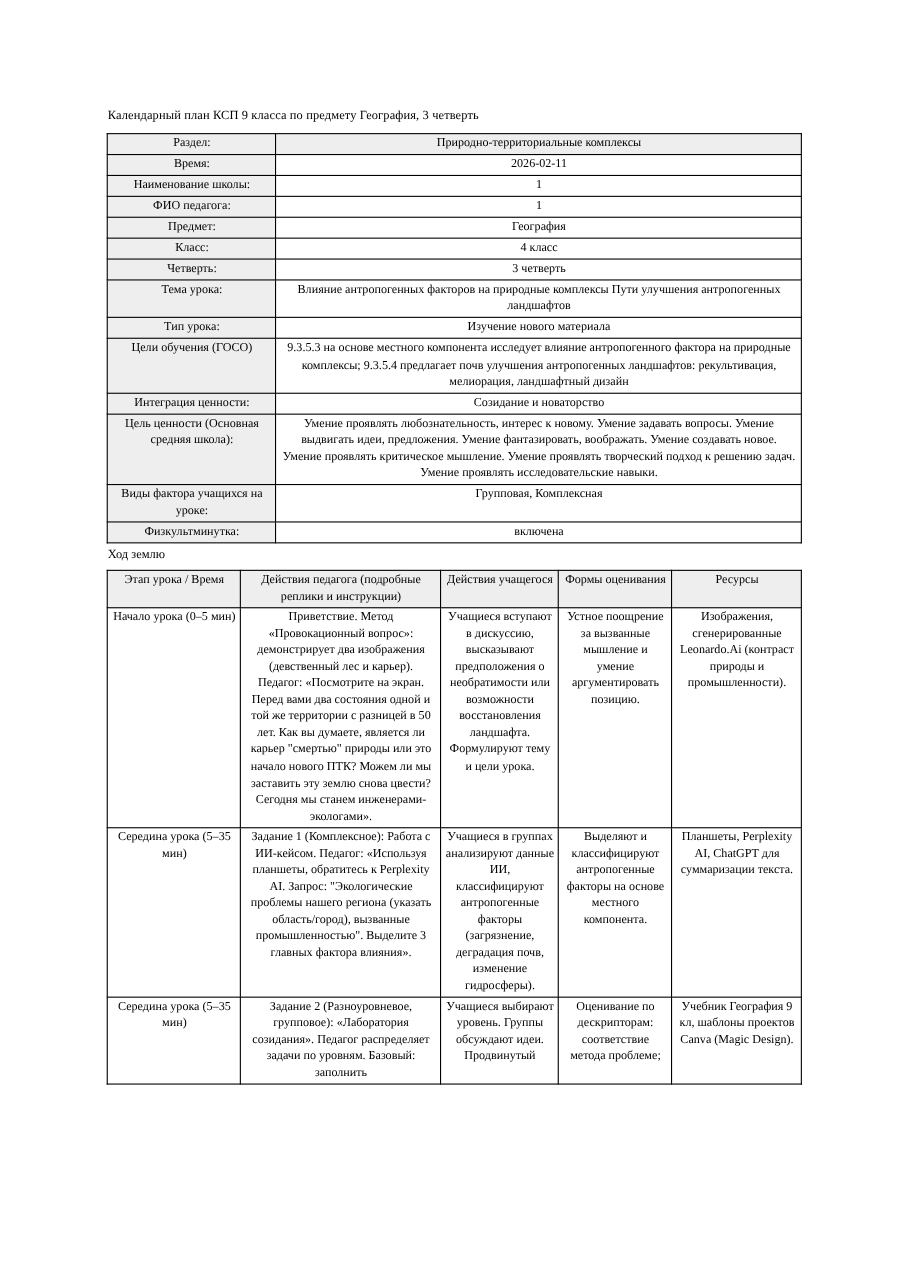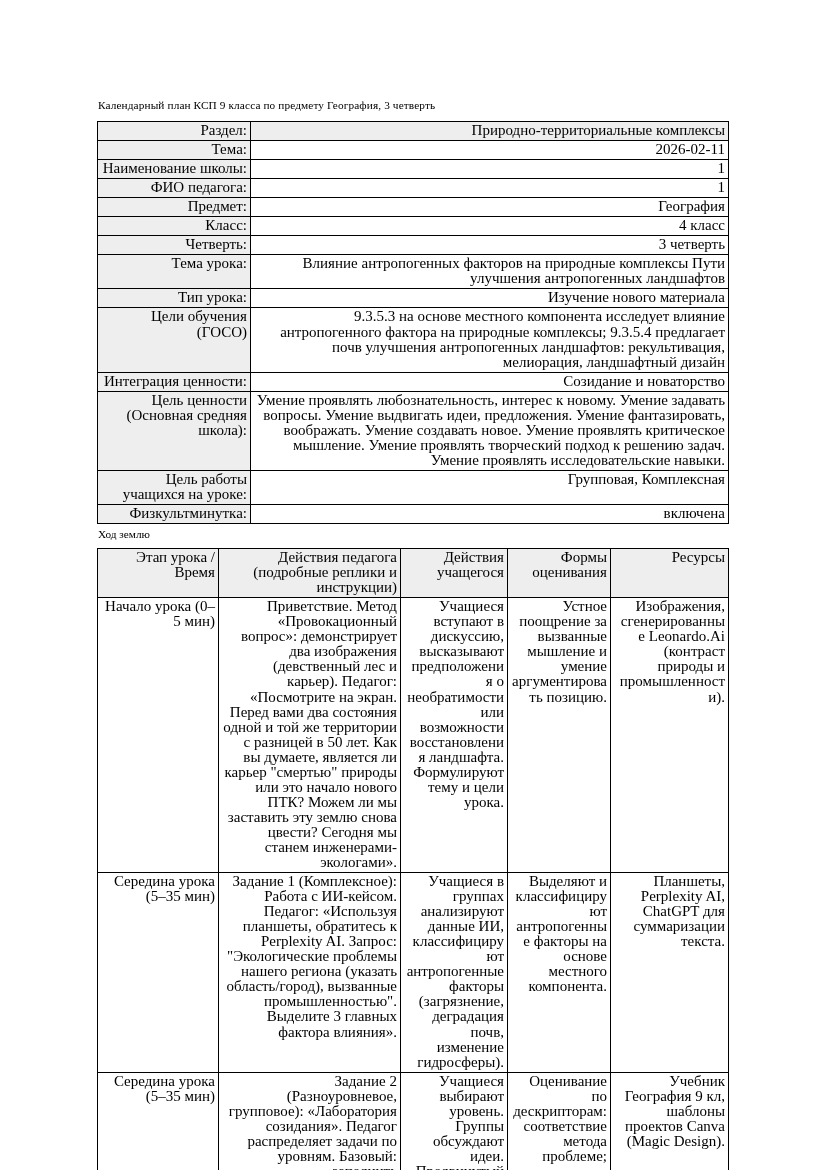--- a/index.html
+++ b/index.html
@@ -48,10 +48,10 @@
     border: 1px solid #000;
     vertical-align: top;
     padding: 1px 3px 2px 4px;
-    font-size: 15px;
+    font-size: 11px;
     line-height: 15.05px;
     font-weight: normal;
-    text-align: right;
+    text-align: center;
     word-wrap: break-word;
     overflow-wrap: break-word;
     hyphens: none;

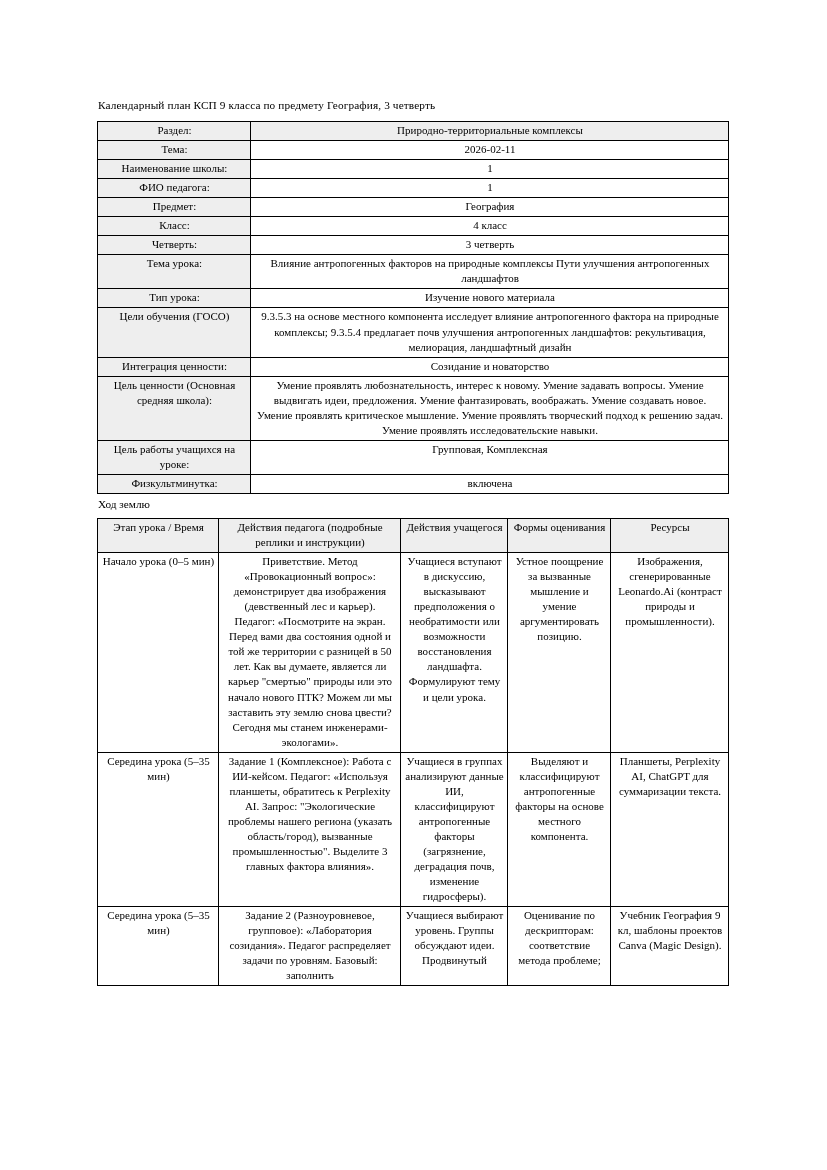--- a/index.html
+++ b/index.html
@@ -96,7 +96,7 @@
           <td class="shaded">Природно-территориальные комплексы</td>
         </tr>
         <tr>
-          <td class="shaded">Тема:</td>
+          <td class="shaded">Время:</td>
           <td>2026-02-11</td>
         </tr>
         <tr>

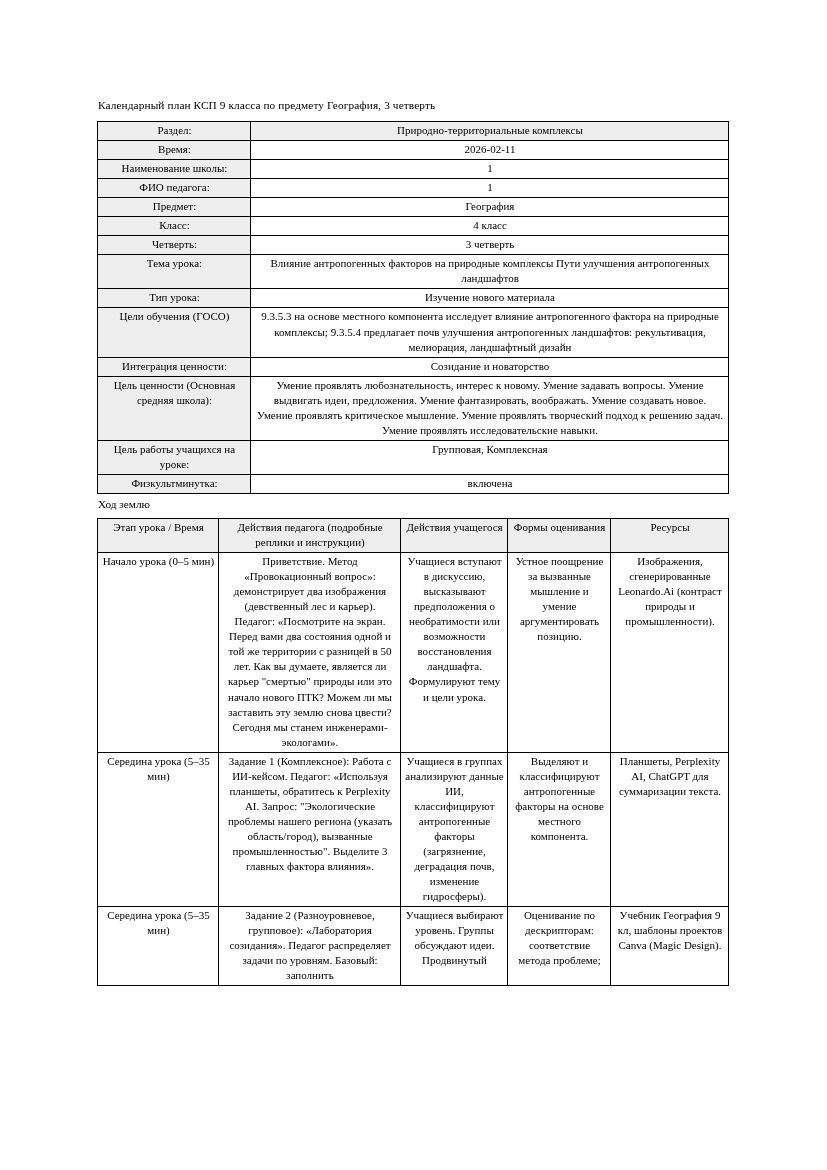--- a/index.html
+++ b/index.html
@@ -140,7 +140,7 @@
           <td>Умение проявлять любознательность, интерес к новому. Умение задавать вопросы. Умение выдвигать идеи, предложения. Умение фантазировать, воображать. Умение создавать новое. Умение проявлять критическое мышление. Умение проявлять творческий подход к решению задач. Умение проявлять исследовательские навыки.</td>
         </tr>
         <tr>
-          <td class="shaded">Цель работы учащихся на уроке:</td>
+          <td class="shaded">Виды фактора учащихся на уроке:</td>
           <td>Групповая, Комплексная</td>
         </tr>
         <tr>

